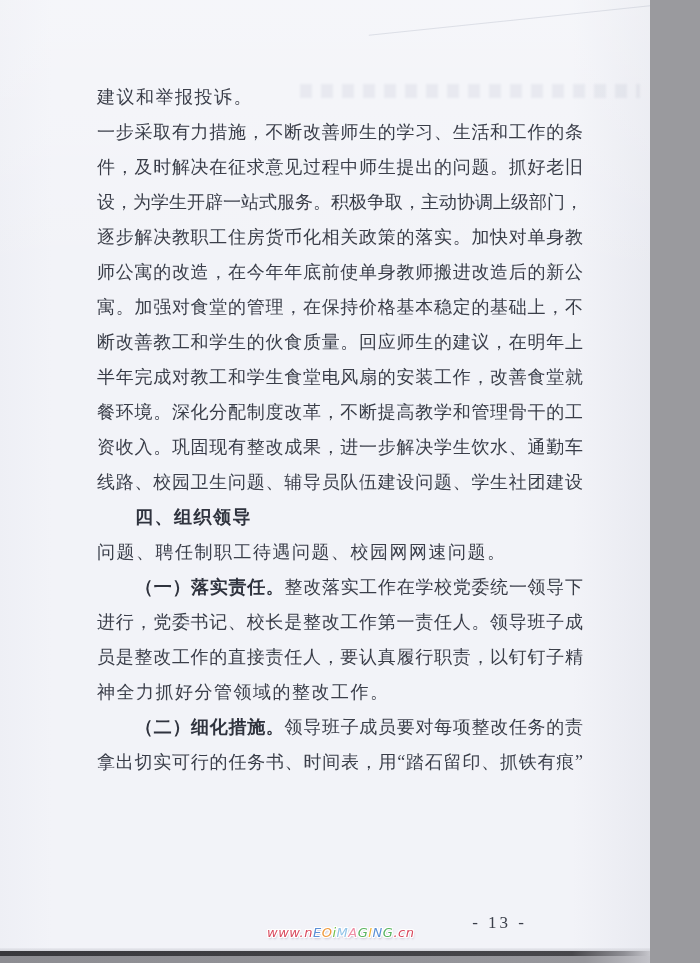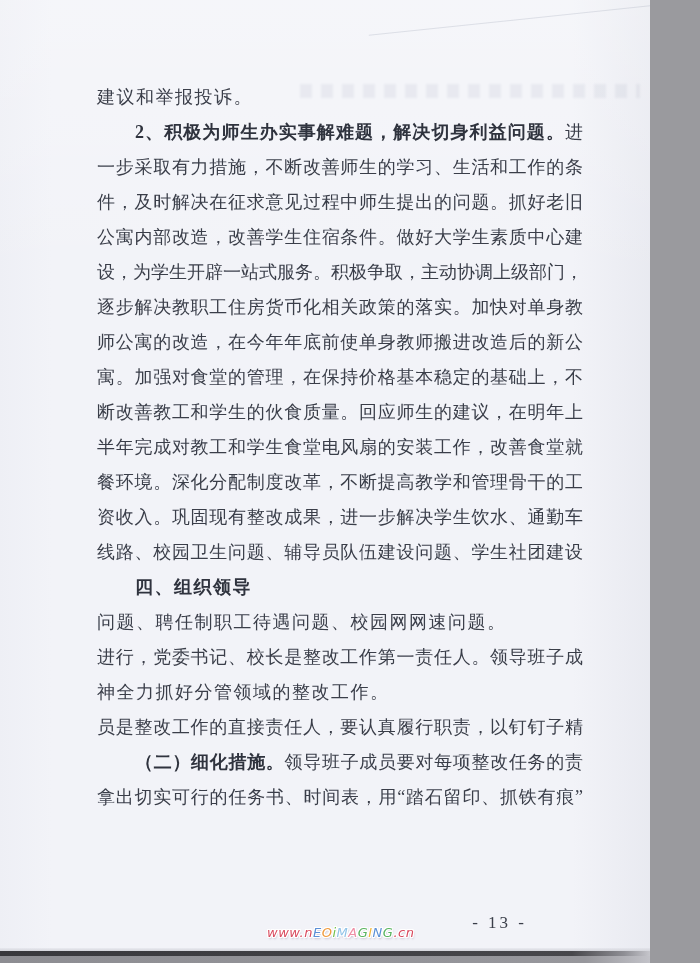--- a/index.html
+++ b/index.html
@@ -75,7 +75,6 @@
 
   <div class="content">
       <div class="line"><span>建议和举报投诉。</span></div>
-      <div class="line j ind"><span class="b">2、积极为师生办实事解难题，解决切身利益问题。</span><span>进</span></div>
       <div class="line j"><span>一步采取有力措施，不断改善师生的学习、生活和工作的条</span></div>
       <div class="line j"><span>件，及时解决在征求意见过程中师生提出的问题。抓好老旧</span></div>
       <div class="line j"><span>公寓内部改造，改善学生住宿条件。做好大学生素质中心建</span></div>

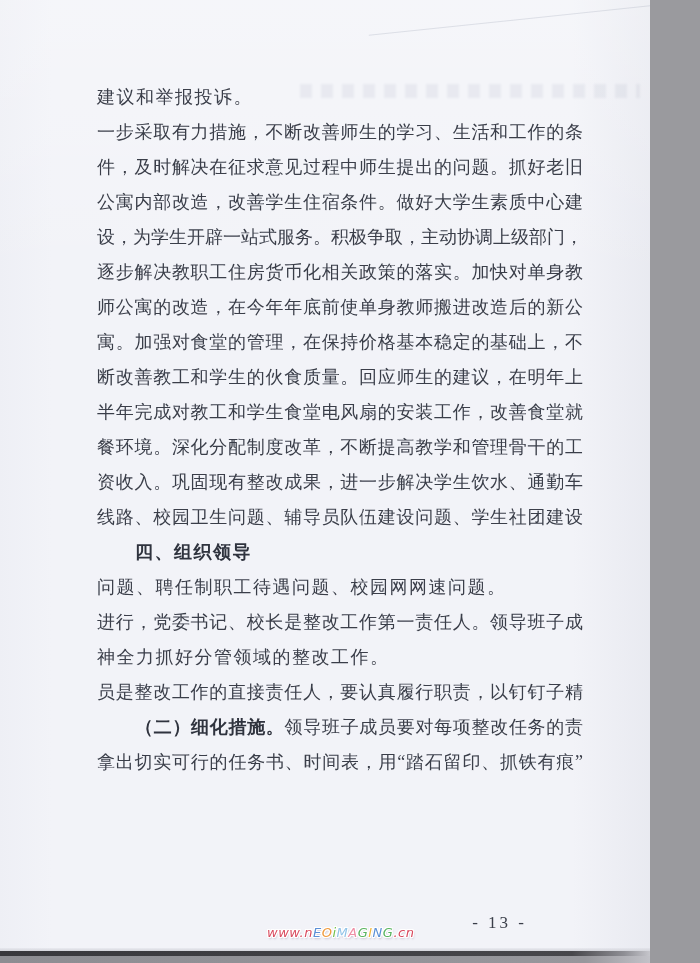--- a/index.html
+++ b/index.html
@@ -77,7 +77,6 @@
       <div class="line"><span>建议和举报投诉。</span></div>
       <div class="line j"><span>一步采取有力措施，不断改善师生的学习、生活和工作的条</span></div>
       <div class="line j"><span>件，及时解决在征求意见过程中师生提出的问题。抓好老旧</span></div>
-      <div class="line j"><span>公寓内部改造，改善学生住宿条件。做好大学生素质中心建</span></div>
       <div class="line j"><span>设，为学生开辟一站式服务。积极争取，主动协调上级部门，</span></div>
       <div class="line j"><span>逐步解决教职工住房货币化相关政策的落实。加快对单身教</span></div>
       <div class="line j"><span>师公寓的改造，在今年年底前使单身教师搬进改造后的新公</span></div>

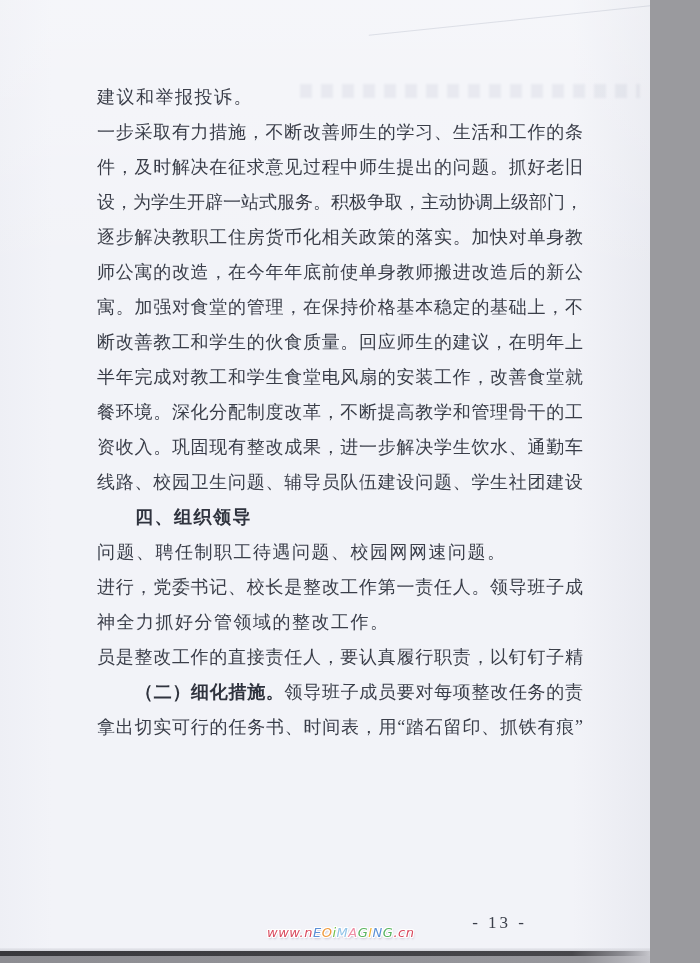--- a/index.html
+++ b/index.html
@@ -88,6 +88,7 @@
       <div class="line j"><span>线路、校园卫生问题、辅导员队伍建设问题、学生社团建设</span></div>
       <div class="line ind"><span class="b">四、组织领导</span></div>
       <div class="line"><span>问题、聘任制职工待遇问题、校园网网速问题。</span></div>
+      <div class="line j ind"><span class="b">（一）落实责任。</span><span>整改落实工作在学校党委统一领导下</span></div>
       <div class="line j"><span>进行，党委书记、校长是整改工作第一责任人。领导班子成</span></div>
       <div class="line"><span>神全力抓好分管领域的整改工作。</span></div>
       <div class="line j"><span>员是整改工作的直接责任人，要认真履行职责，以钉钉子精</span></div>

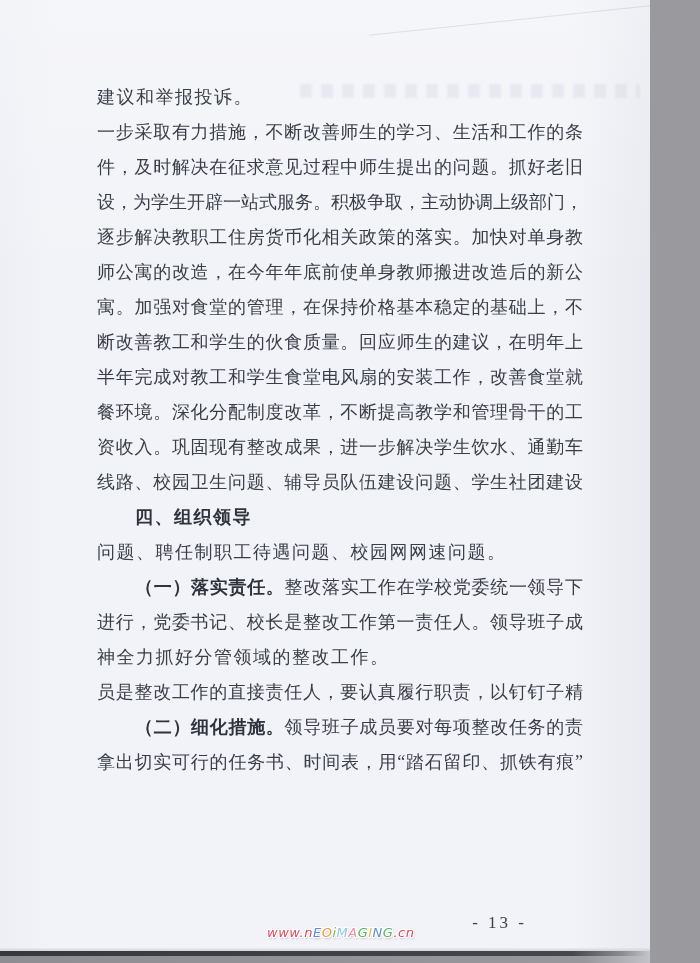--- a/index.html
+++ b/index.html
@@ -90,8 +90,8 @@
       <div class="line"><span>问题、聘任制职工待遇问题、校园网网速问题。</span></div>
       <div class="line j ind"><span class="b">（一）落实责任。</span><span>整改落实工作在学校党委统一领导下</span></div>
       <div class="line j"><span>进行，党委书记、校长是整改工作第一责任人。领导班子成</span></div>
+      <div class="line j"><span>员是整改工作的直接责任人，要认真履行职责，以钉钉子精</span></div>
       <div class="line"><span>神全力抓好分管领域的整改工作。</span></div>
-      <div class="line j"><span>员是整改工作的直接责任人，要认真履行职责，以钉钉子精</span></div>
       <div class="line j ind"><span class="b">（二）细化措施。</span><span>领导班子成员要对每项整改任务的责</span></div>
       <div class="line j"><span>拿出切实可行的任务书、时间表，用“踏石留印、抓铁有痕”</span></div>
     </div>

